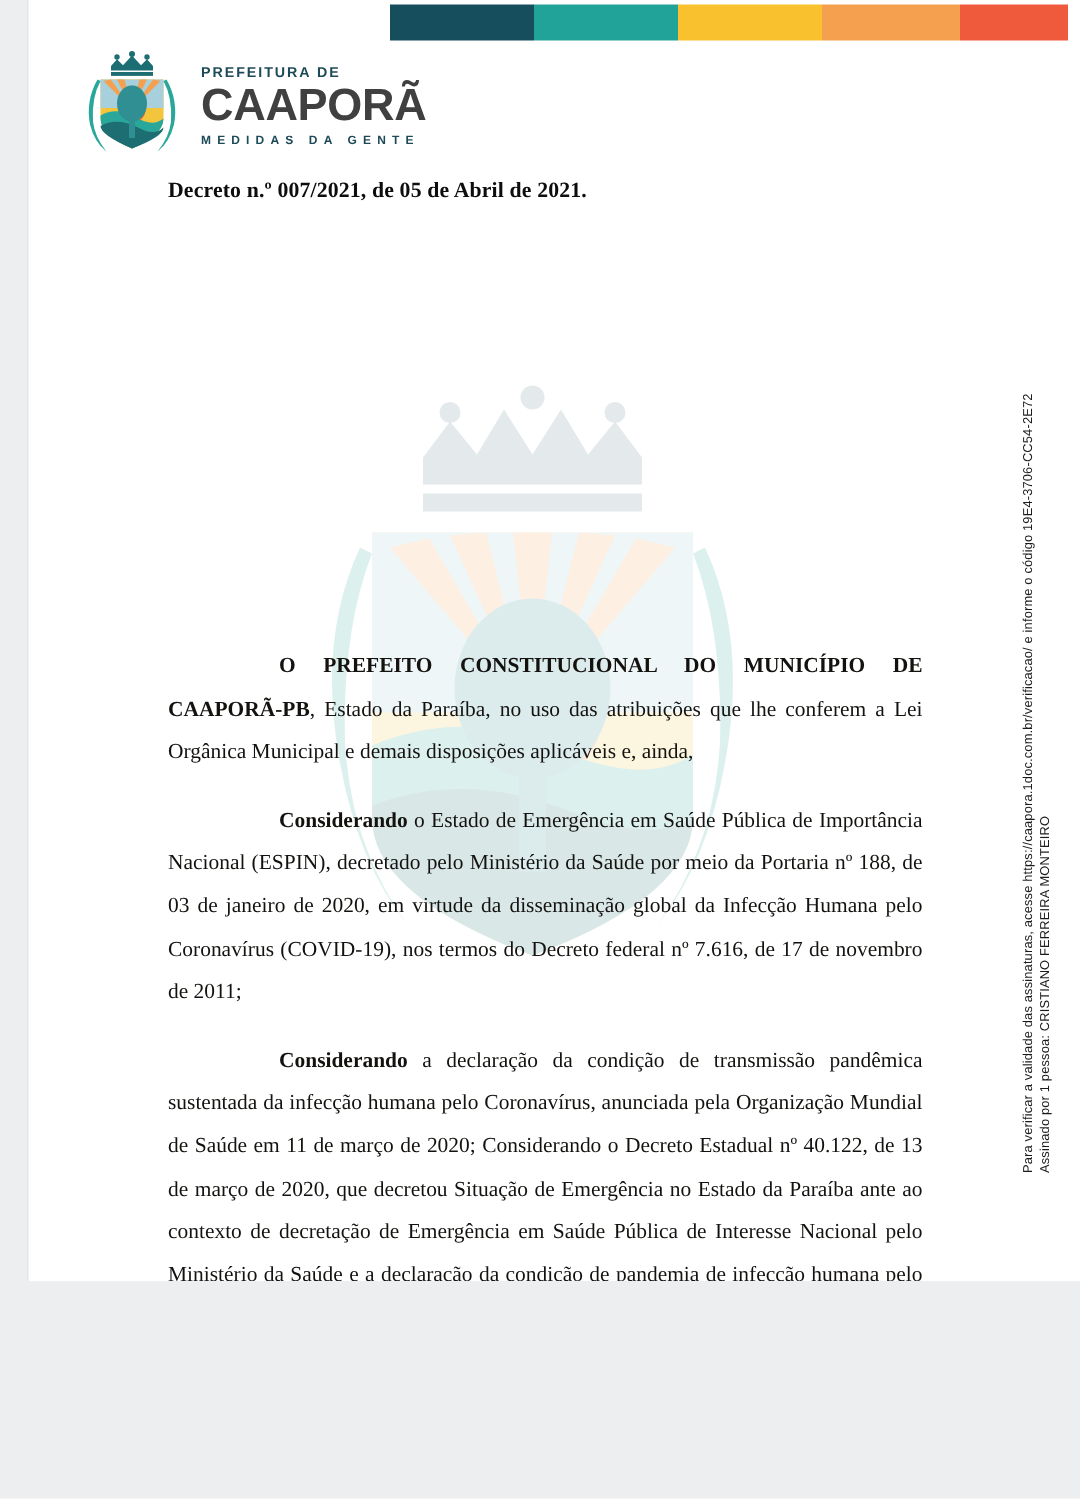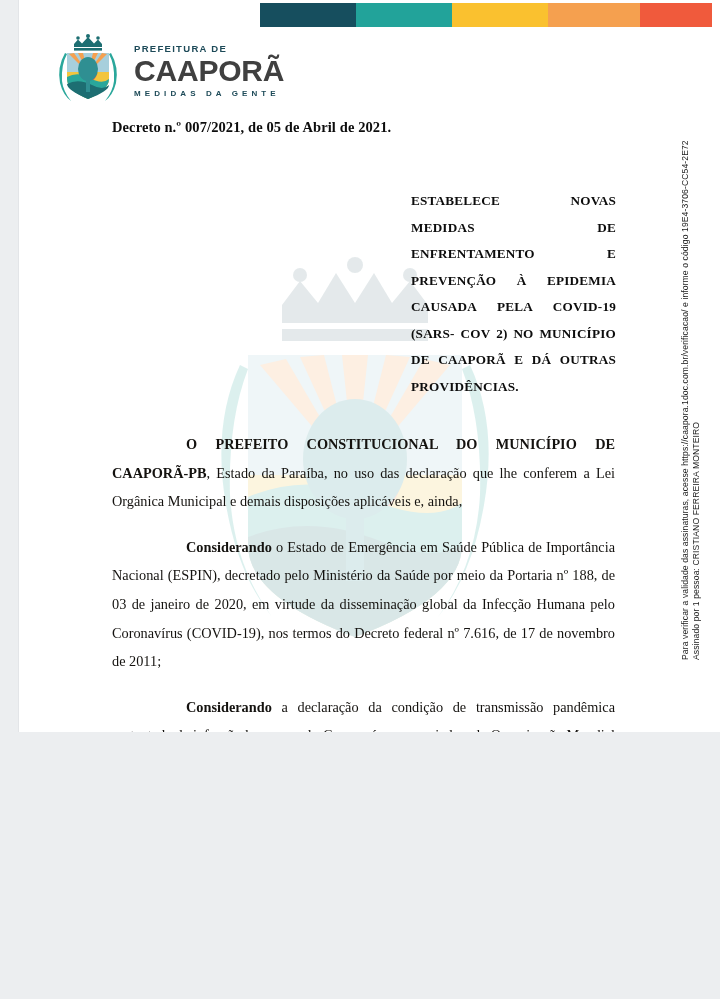--- a/index.html
+++ b/index.html
@@ -10,7 +10,7 @@
   #page {
     position: relative;
     width: 720px;
-    height: 732px;
+    height: 854px;
     overflow: hidden;
     background: #eceef0;
     font-family: "Liberation Serif", serif;

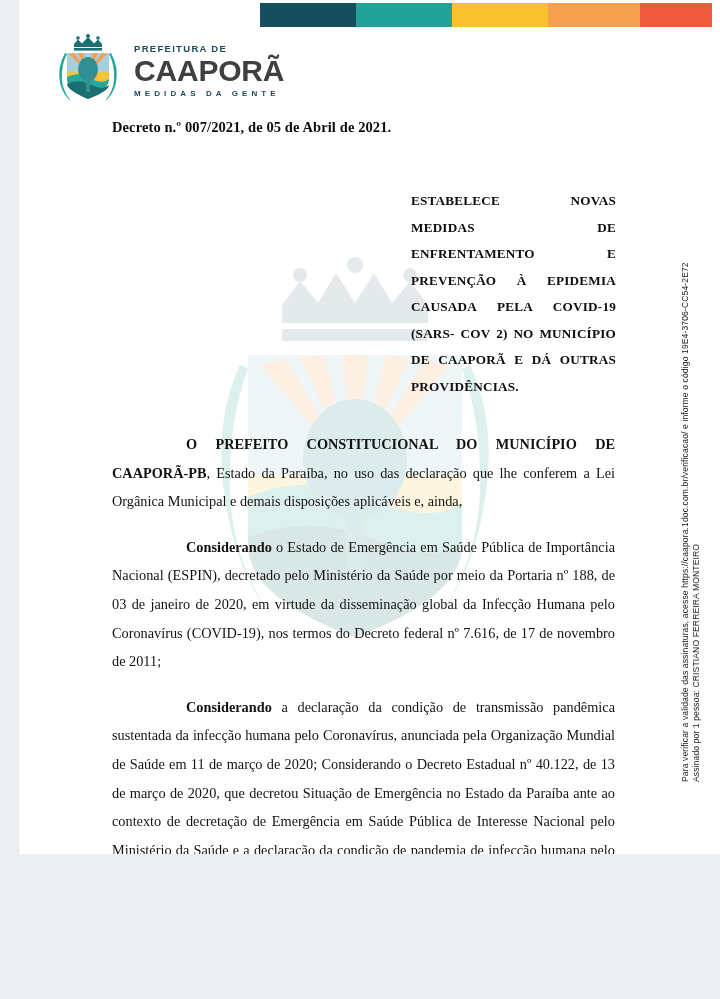--- a/index.html
+++ b/index.html
@@ -271,7 +271,6 @@
 
   <div id="doc-title">Decreto n.º 007/2021, de 05 de Abril  de 2021.</div>
 
-  <div id="summary">ESTABELECE NOVAS MEDIDAS DE ENFRENTAMENTO E PREVENÇÃO À EPIDEMIA CAUSADA PELA COVID-19 (SARS- COV 2) NO MUNICÍPIO DE CAAPORÃ E DÁ OUTRAS PROVIDÊNCIAS.</div>
 
   <div id="body-text">
     <p>

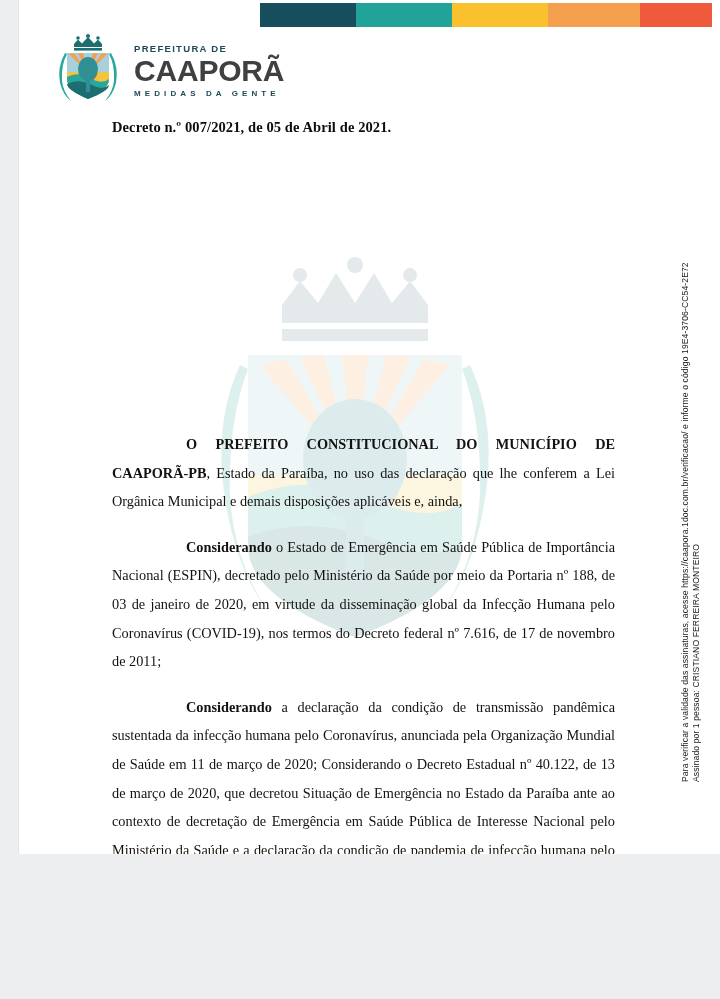--- a/index.html
+++ b/index.html
@@ -274,7 +274,7 @@
 
   <div id="body-text">
     <p>
-      <span class="indent"></span><span class="b">O PREFEITO CONSTITUCIONAL DO MUNICÍPIO DE CAAPORÃ-PB</span><span>, Estado da Paraíba, no uso das declaração que lhe conferem a Lei Orgânica Municipal e demais disposições aplicáveis e, ainda,</span>
+      <span class="indent"></span><span class="b">O PREFEITO CONSTITUCIONAL DO MUNICÍPIO DE CAAPORÃ-PB</span><span>, Estado da Paraíba, no uso das atribuições que lhe conferem a Lei Orgânica Municipal e demais disposições aplicáveis e, ainda,</span>
     </p>
     <p>
       <span class="indent"></span><span class="b">Considerando</span><span> o Estado de Emergência em Saúde Pública de Importância Nacional (ESPIN), decretado pelo Ministério da Saúde por meio da Portaria nº 188, de 03 de janeiro de 2020, em virtude da disseminação global da Infecção Humana pelo Coronavírus (COVID-19), nos termos do Decreto federal nº 7.616, de 17 de novembro de 2011;</span>

